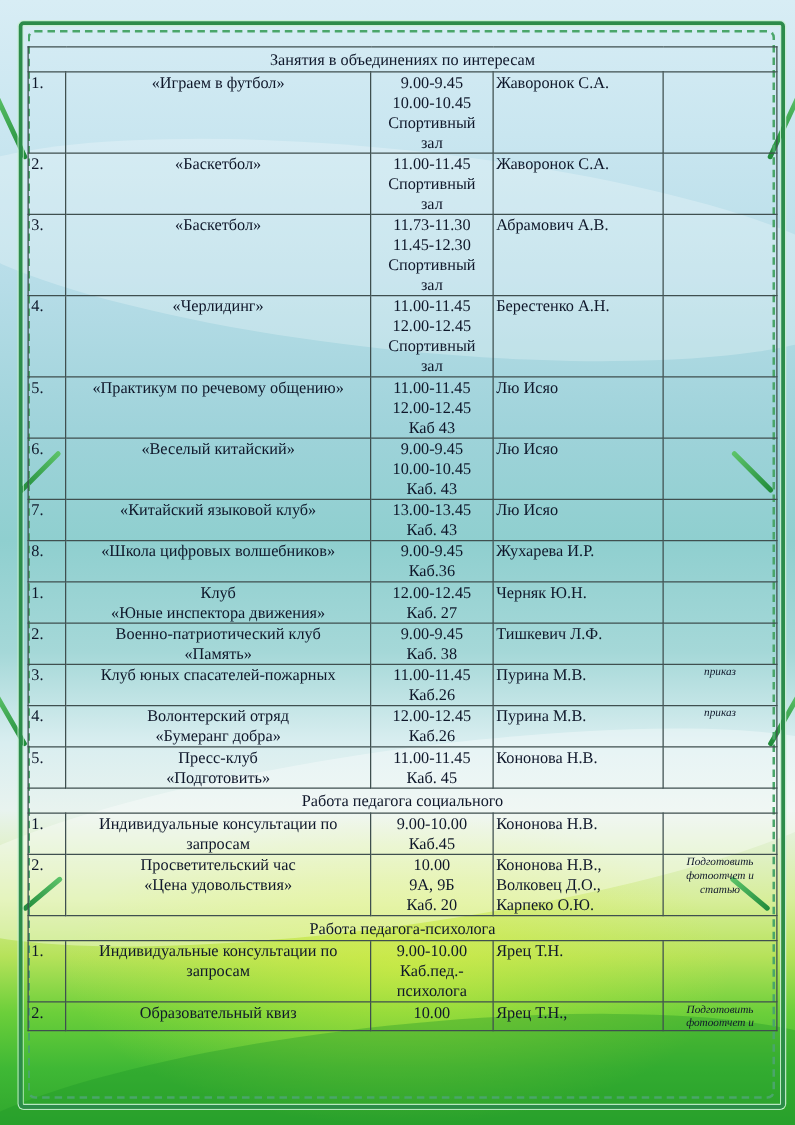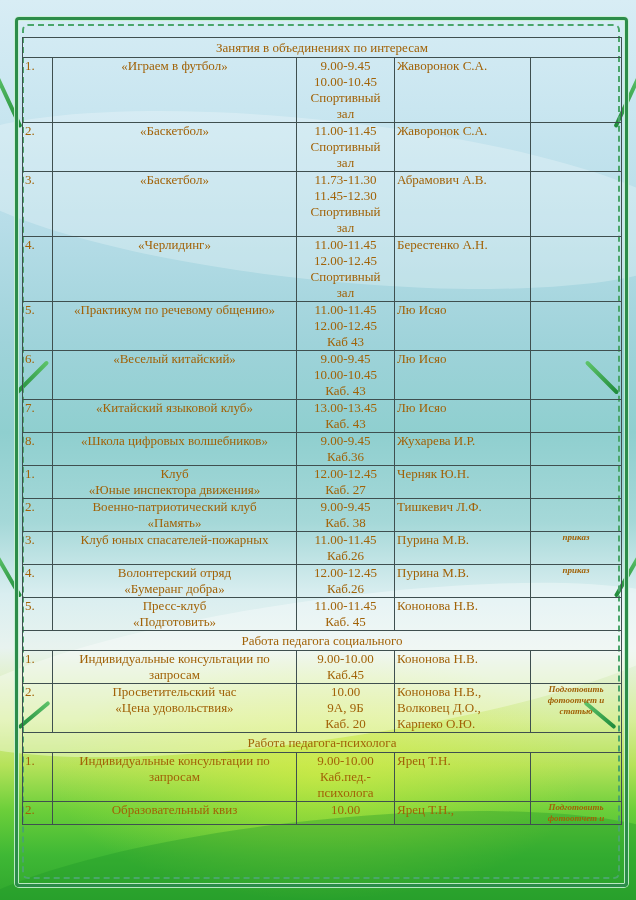--- a/index.html
+++ b/index.html
@@ -37,7 +37,7 @@
     table.sched {
       position: absolute; left: 22px; top: 37px; width: 599px;
       border-collapse: collapse; table-layout: fixed;
-      font-size: 13px; line-height: 16px; color: #a16207;
+      font-size: 13px; line-height: 16px; color: #0f172a;
     }
     table.sched td {
       border: 1px solid #3f4f4f; padding: 0 2px; vertical-align: top;

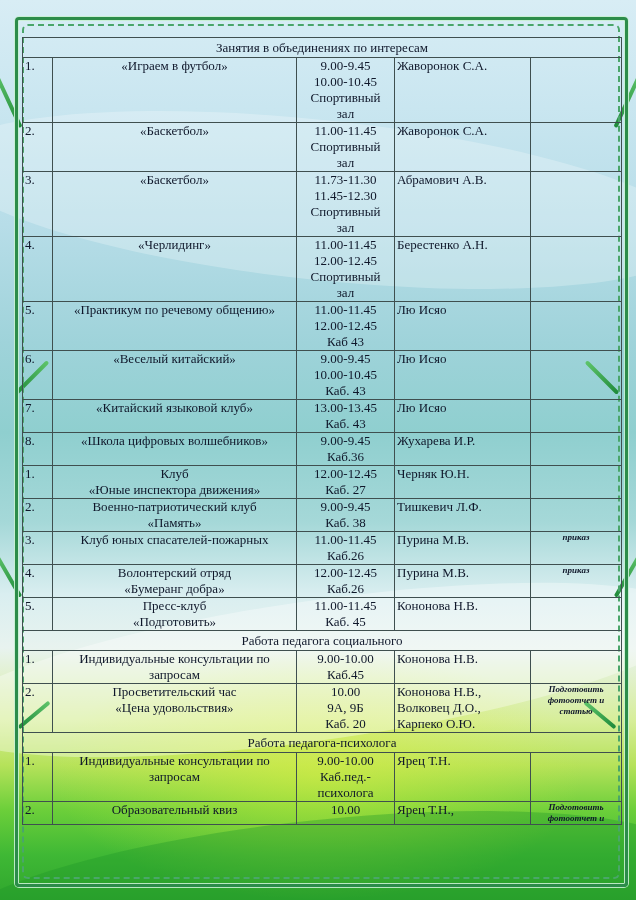--- a/index.html
+++ b/index.html
@@ -51,7 +51,7 @@
     td.title { text-align: center; }
     td.time { text-align: center; }
     td.teacher { padding-left: 5px; }
-    td.note { text-align: center; font-style: italic; font-size: 9px; line-height: 11px; padding-top: 2px; font-weight: bold; }
+    td.note { text-align: center; font-style: italic; font-size: 9px; line-height: 11px; padding-top: 2px; }
     tr.section td { text-align: center; height: 19px; line-height: 19px; }
     .bold { font-weight: normal; }
     .line { display: block; }

